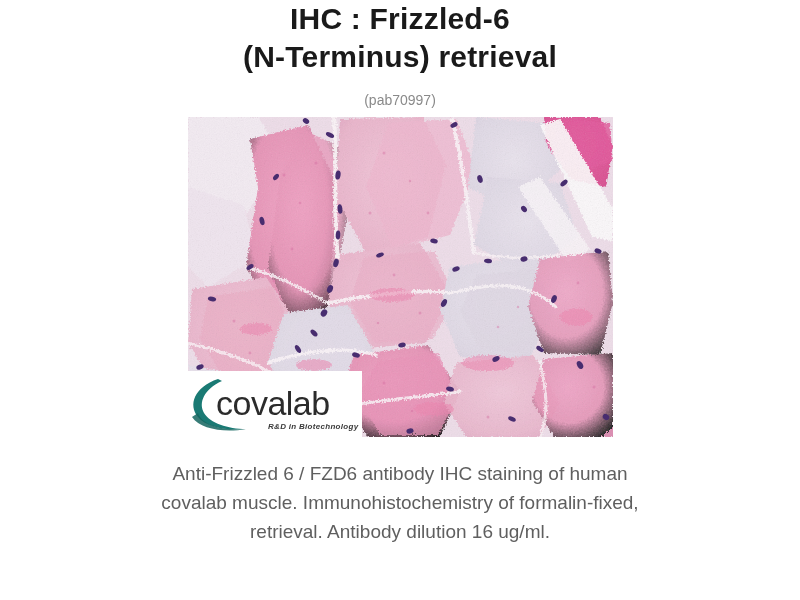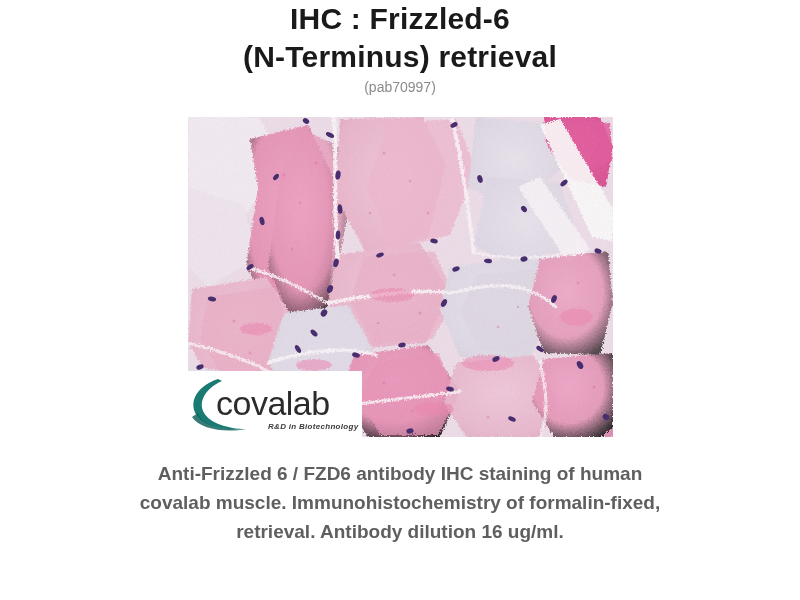--- a/index.html
+++ b/index.html
@@ -43,7 +43,7 @@
     font-weight: normal;
     color: #8a8a8a;
     line-height: 20px;
-    margin-top: 1px;
+    margin-top: 14px;
   }
 
   

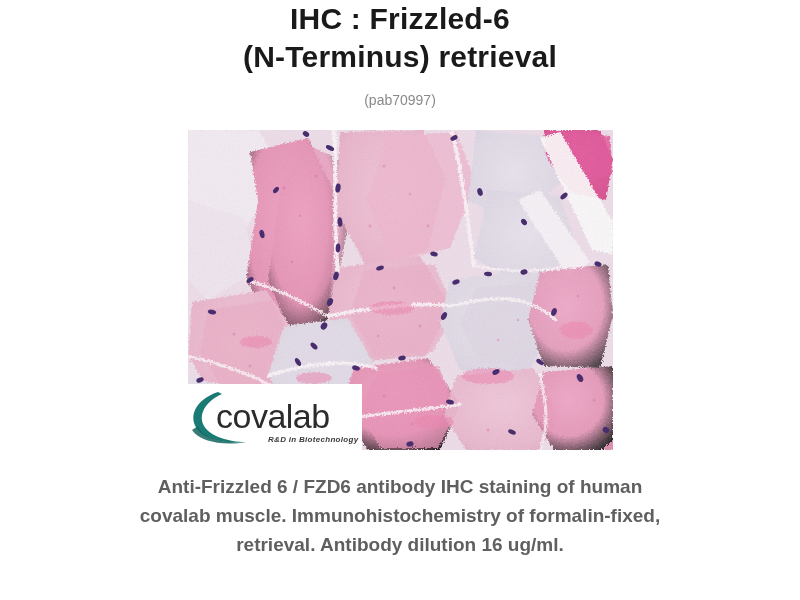--- a/index.html
+++ b/index.html
@@ -51,7 +51,7 @@
     position: relative;
     width: 425px;
     height: 320px;
-    margin-top: 20px;
+    margin-top: 7px;
     overflow: hidden;
     background: #15803d;
     text-align: center;

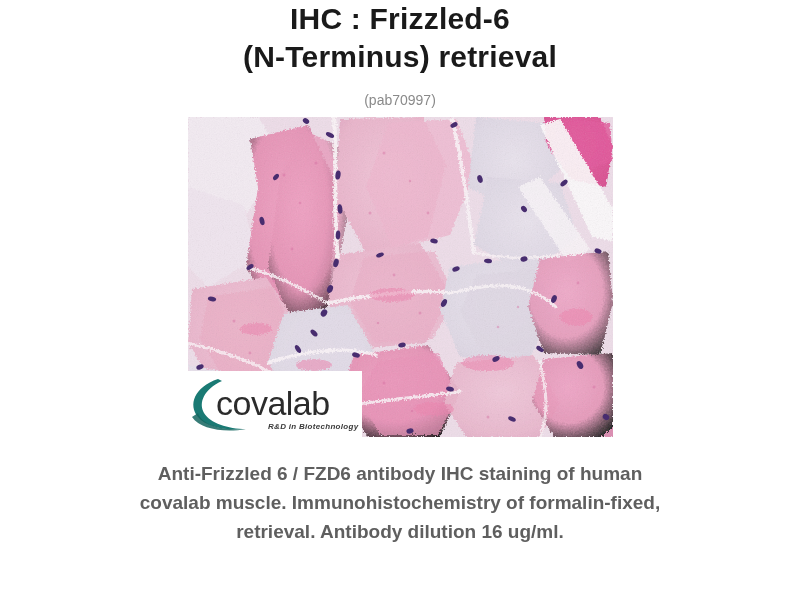--- a/index.html
+++ b/index.html
@@ -90,7 +90,7 @@
     font-size: 19px;
     line-height: 29px;
     color: #5f5f5f;
-    font-weight: bold;
+    font-weight: normal;
   }
 </style>
 </head>

